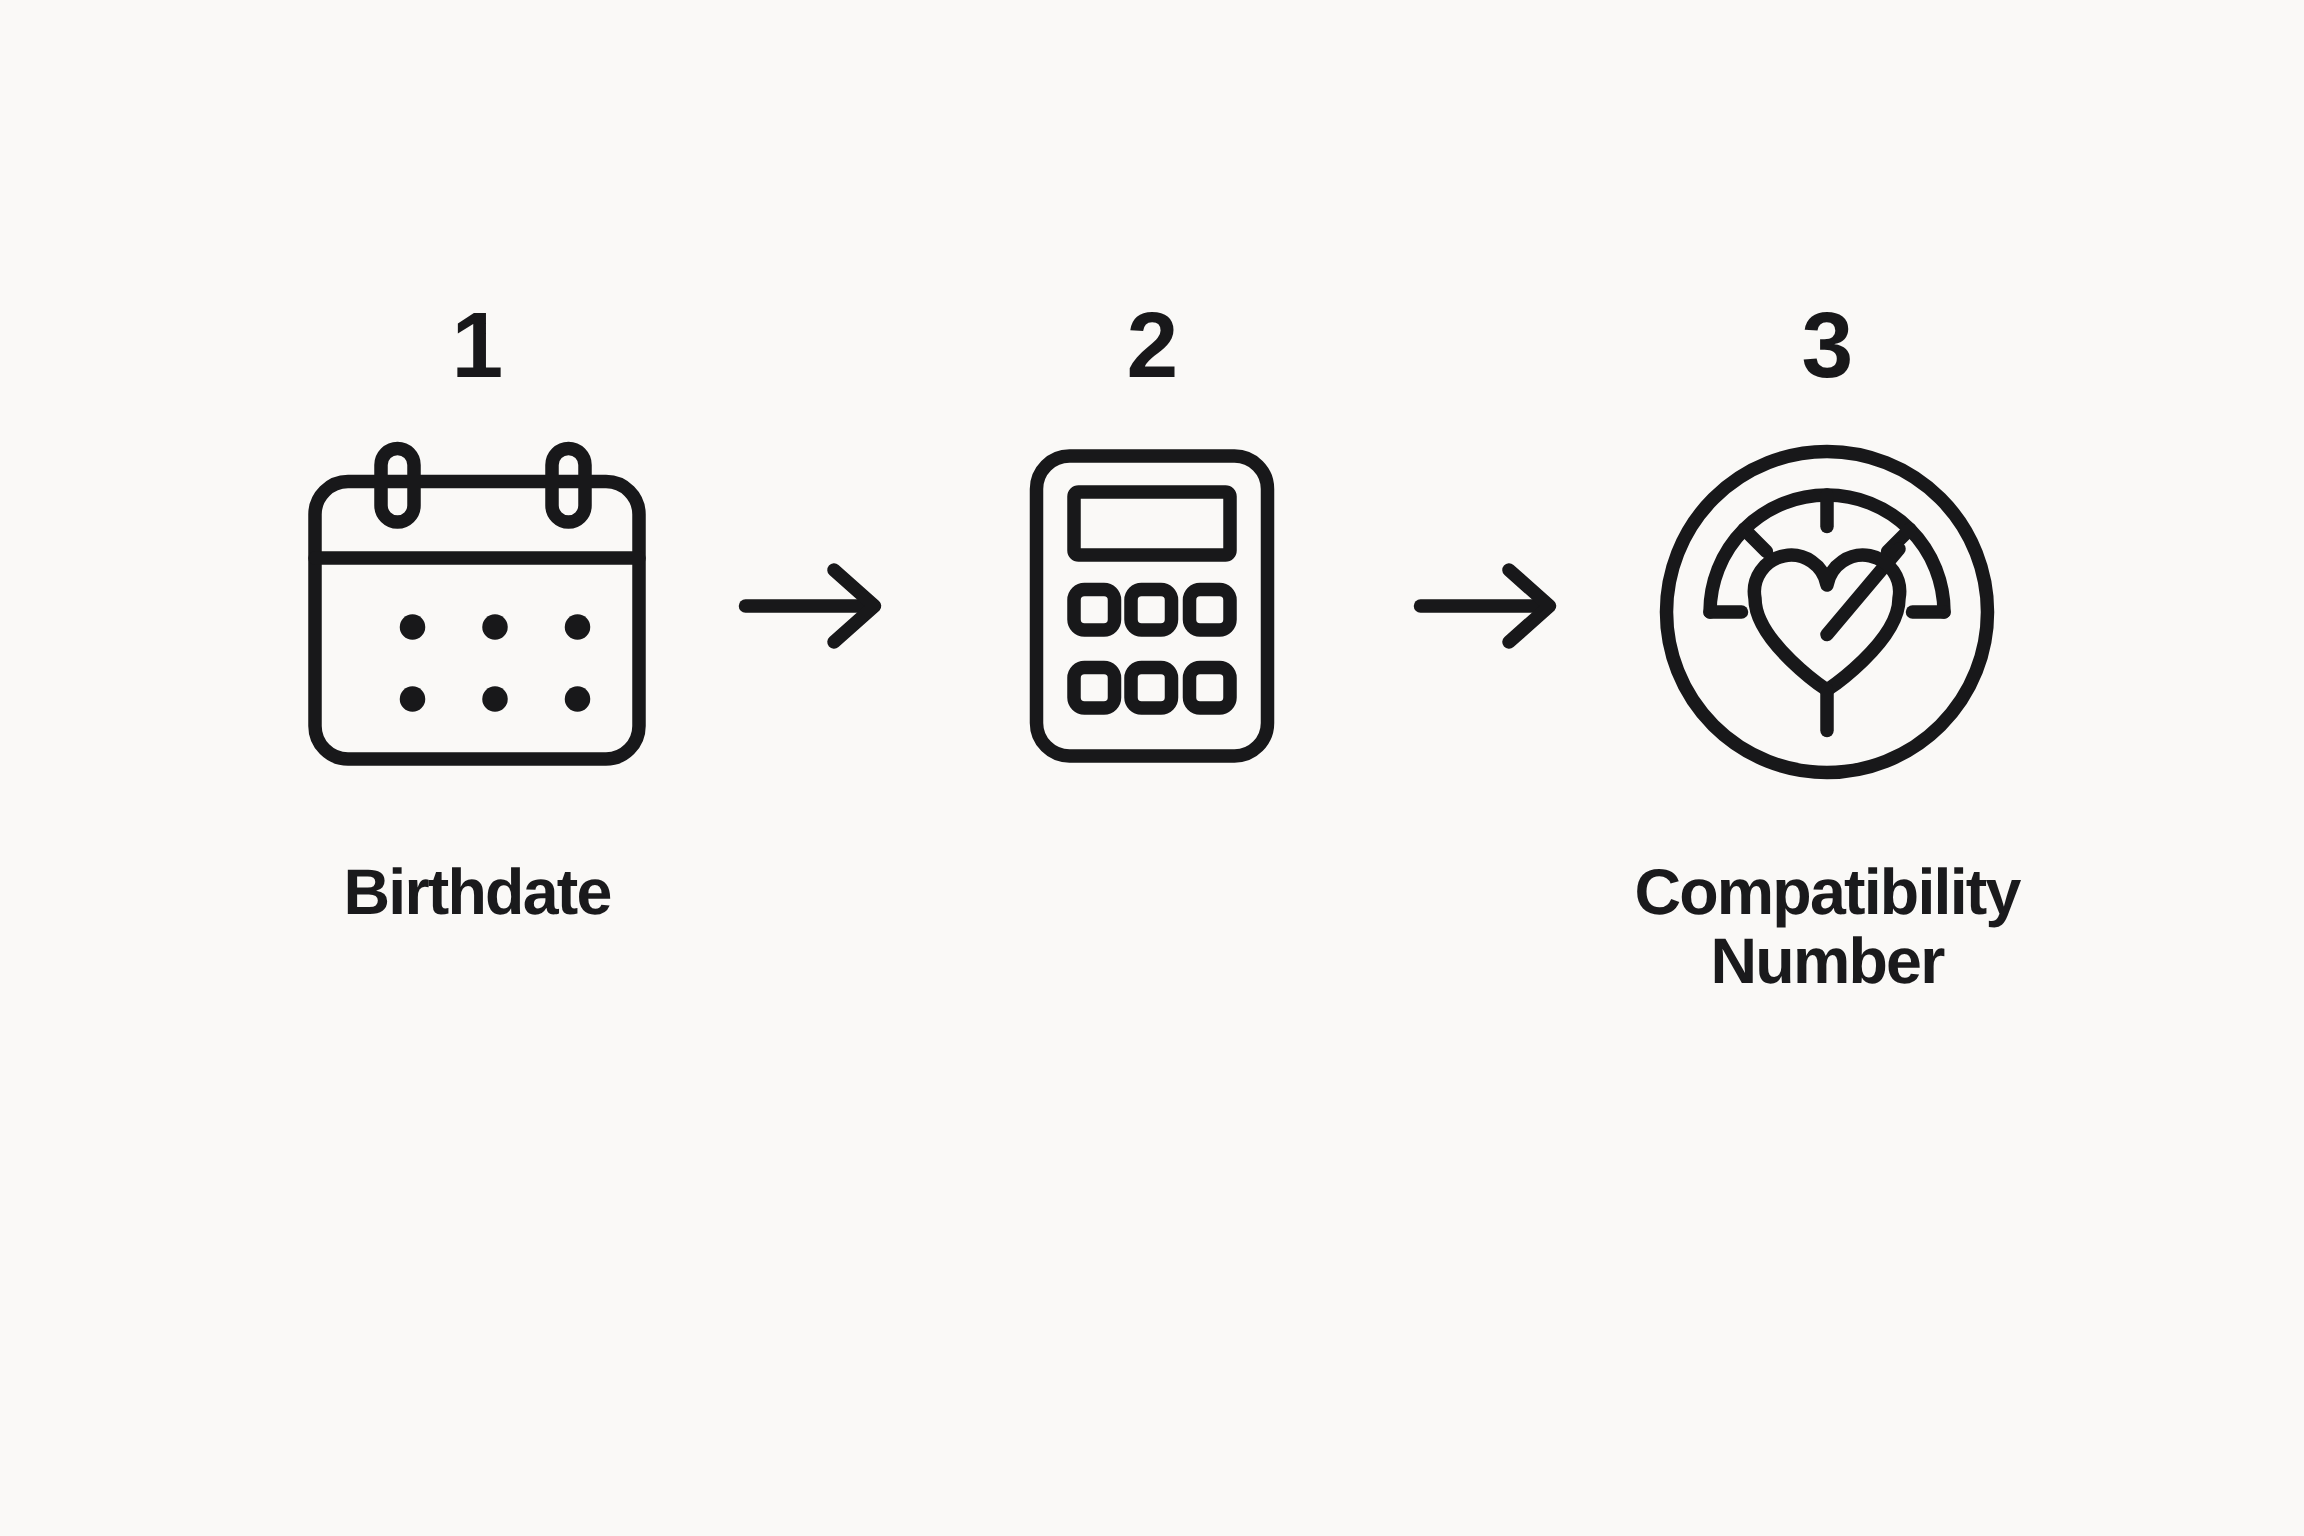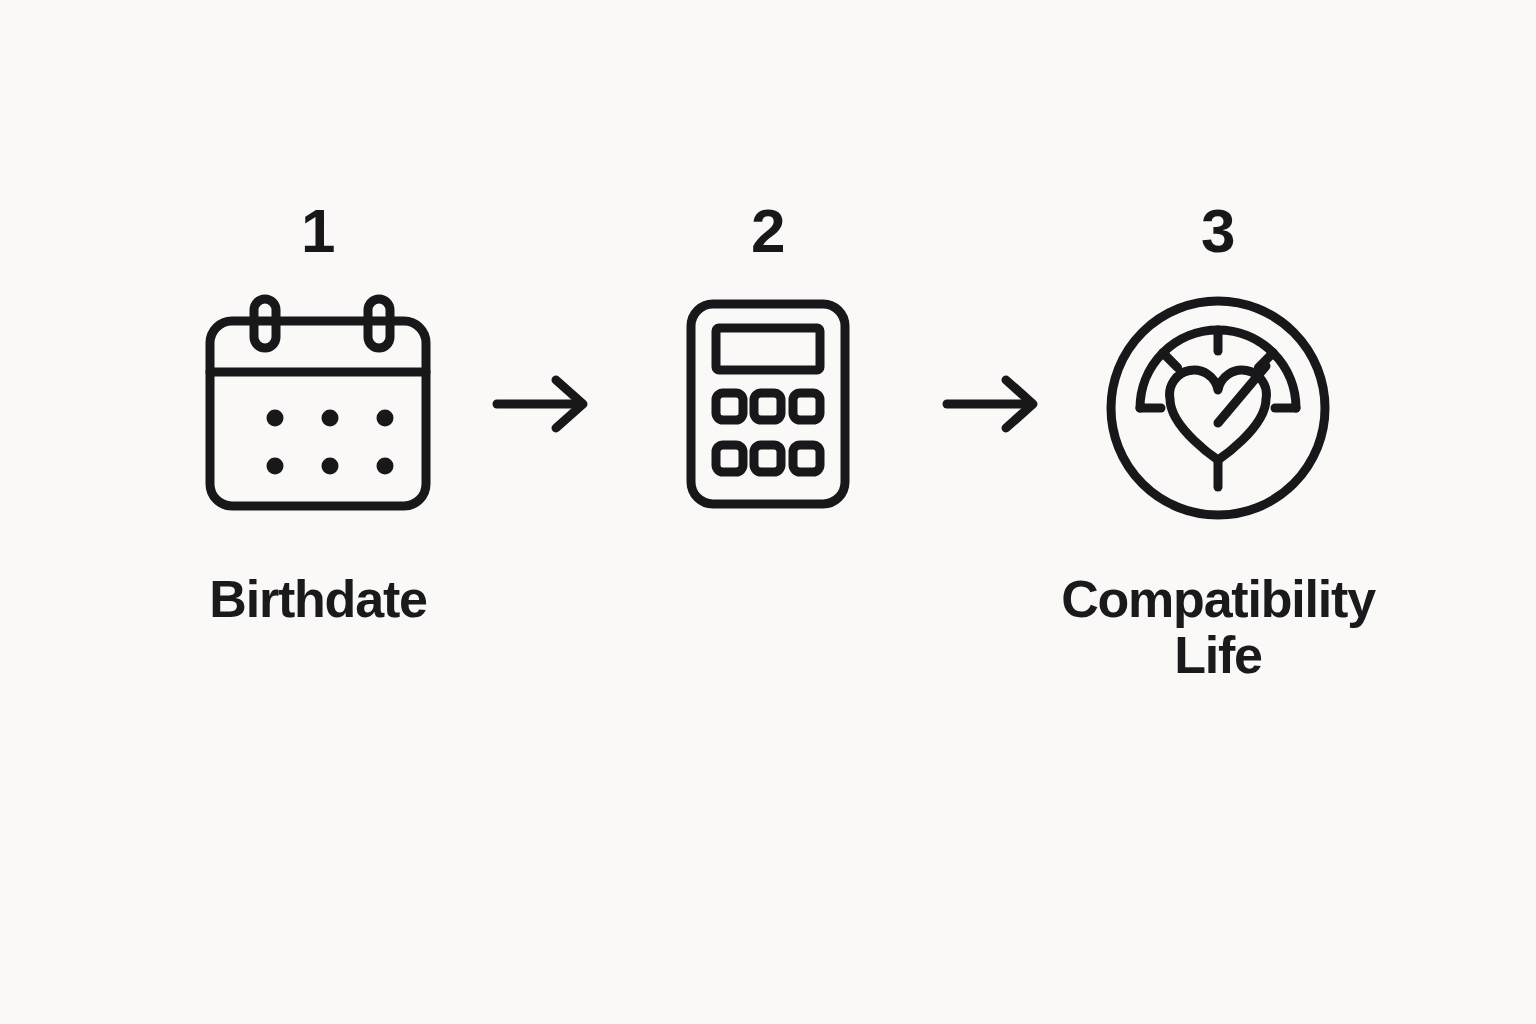--- a/index.html
+++ b/index.html
@@ -67,7 +67,7 @@
 
   .step-label {
     margin-top: 52px;
-    font-size: 52px;
+    font-size: 43px;
     font-weight: 700;
     line-height: 1.07;
     color: #1a1a1c;

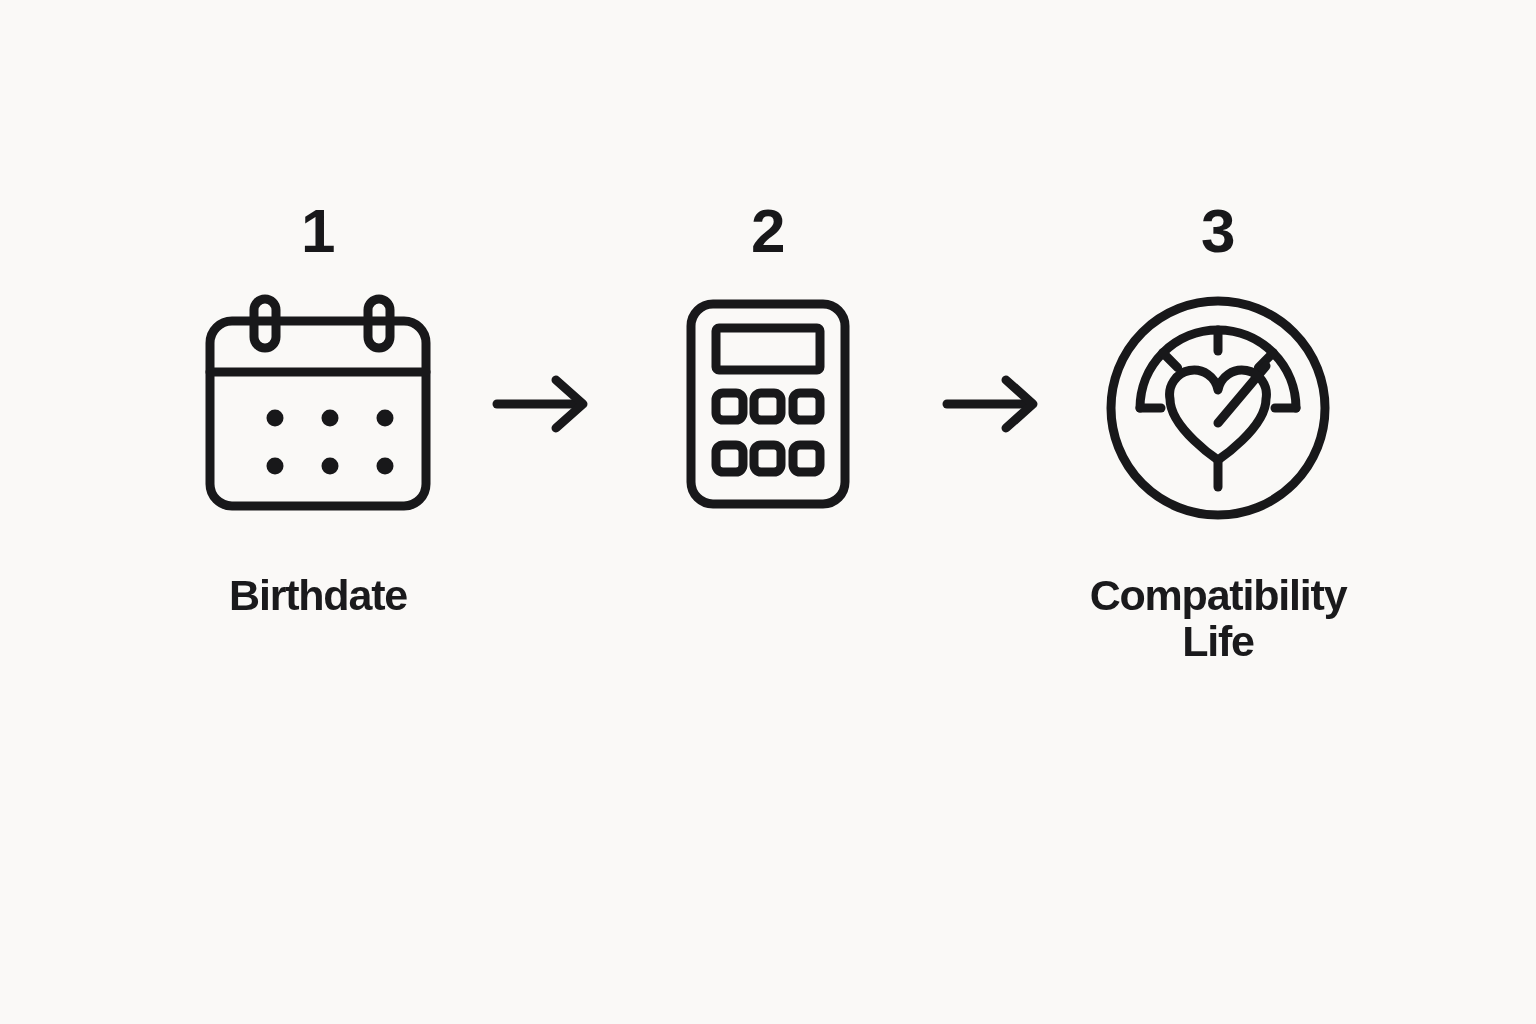--- a/index.html
+++ b/index.html
@@ -203,7 +203,7 @@
       </div>
 
       <div class="step-label">Compatibility
-Life</div>
+Number</div>
     </div>
 
   </div>

